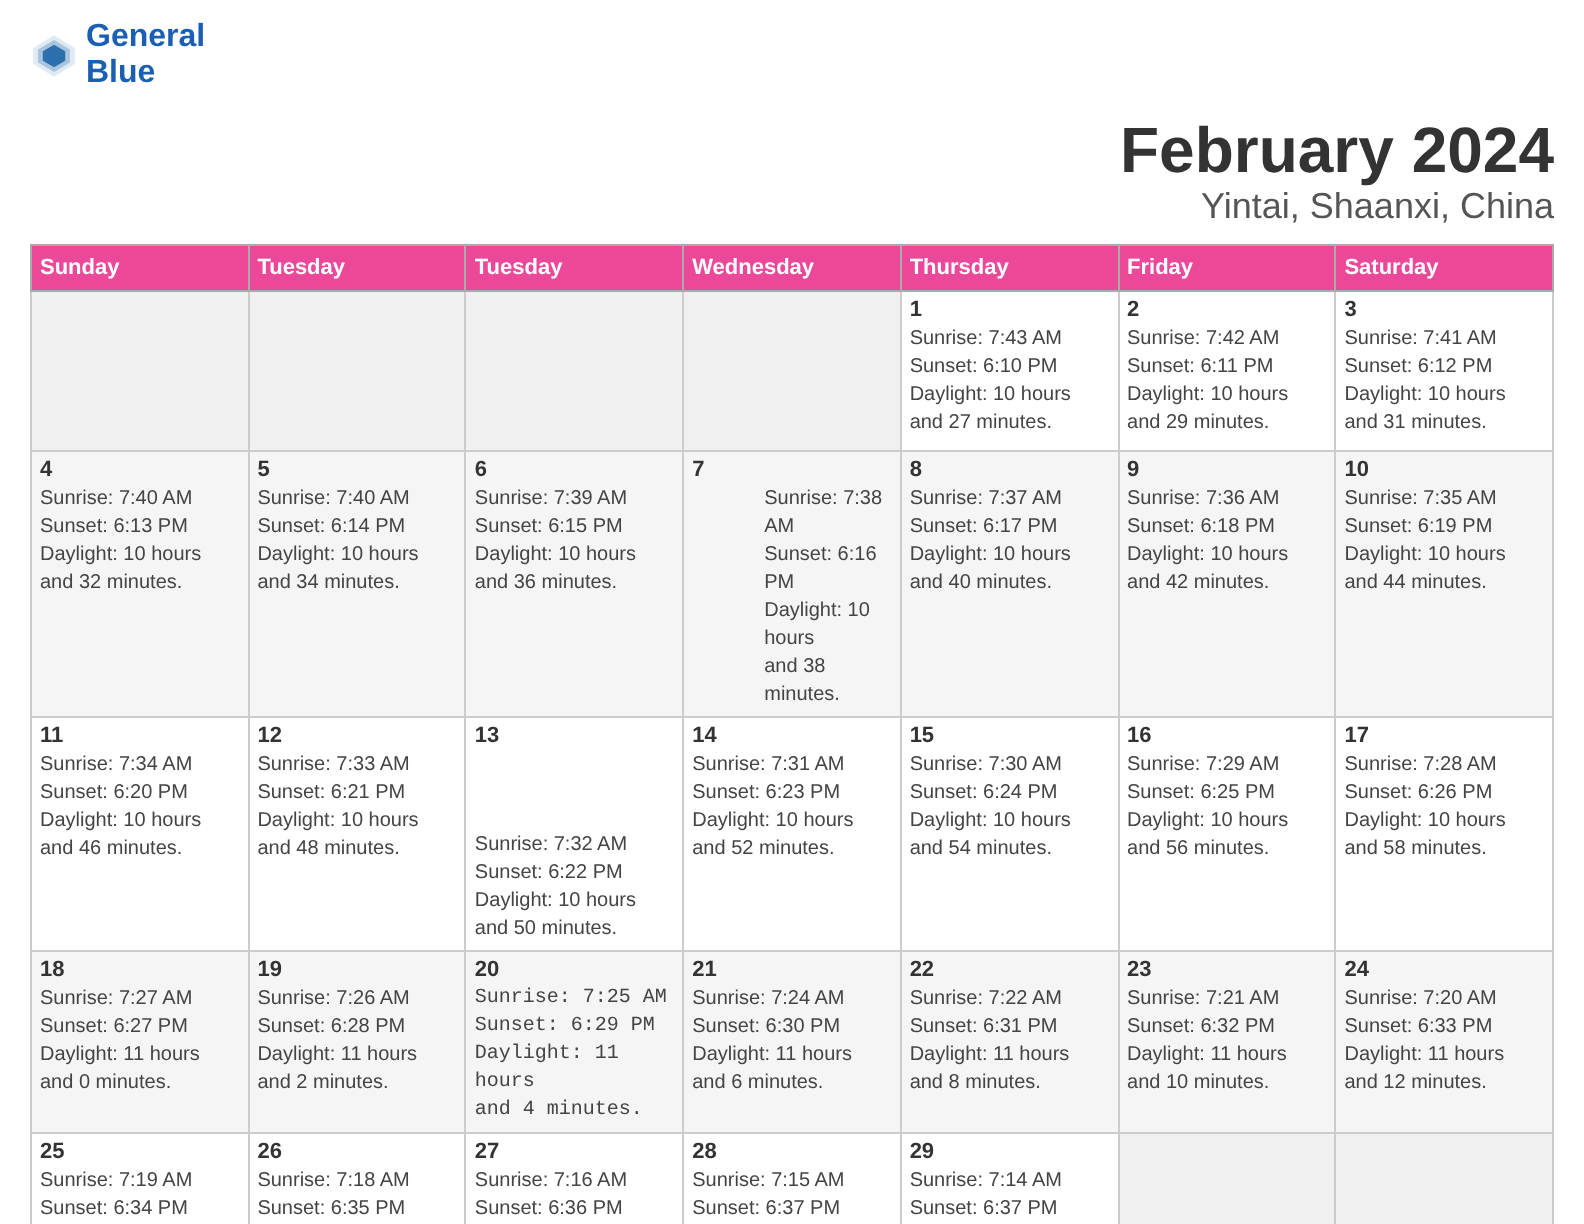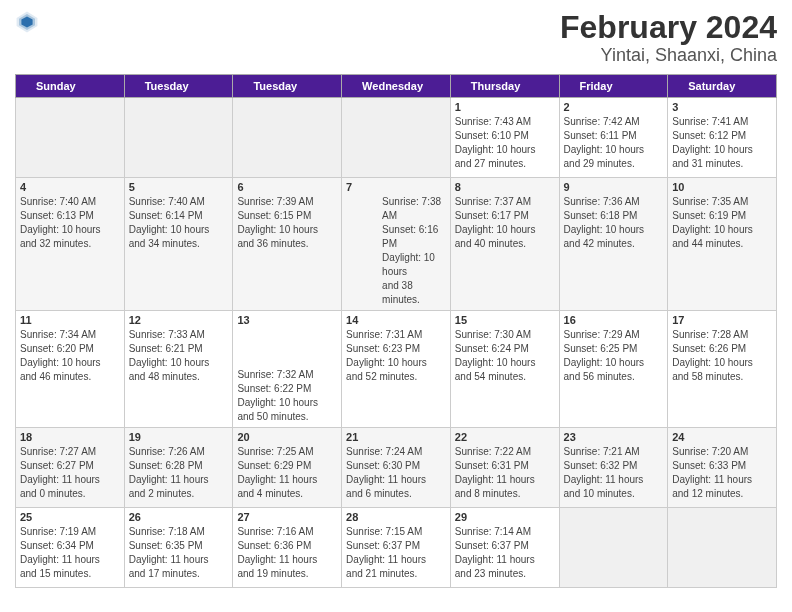--- a/index.html
+++ b/index.html
@@ -101,6 +101,10 @@
         <polygon points="15,5 25,11 25,19 15,25 5,19 5,11" fill="#2c6fad" opacity="0.3"></polygon>
         <polygon points="15,8 22,12 22,18 15,22 8,18 8,12" fill="#2c6fad"></polygon>
       </svg>
+      <div>
+        <div style="font-size:16px;font-weight:bold;color:#1a5fb4;line-height:1.1">General</div>
+        <div style="font-size:16px;font-weight:bold;color:#1a5fb4;line-height:1.1">Blue</div>
+      </div>
     </div>
     <div class="title-block">
       <div class="main-title">February 2024</div>

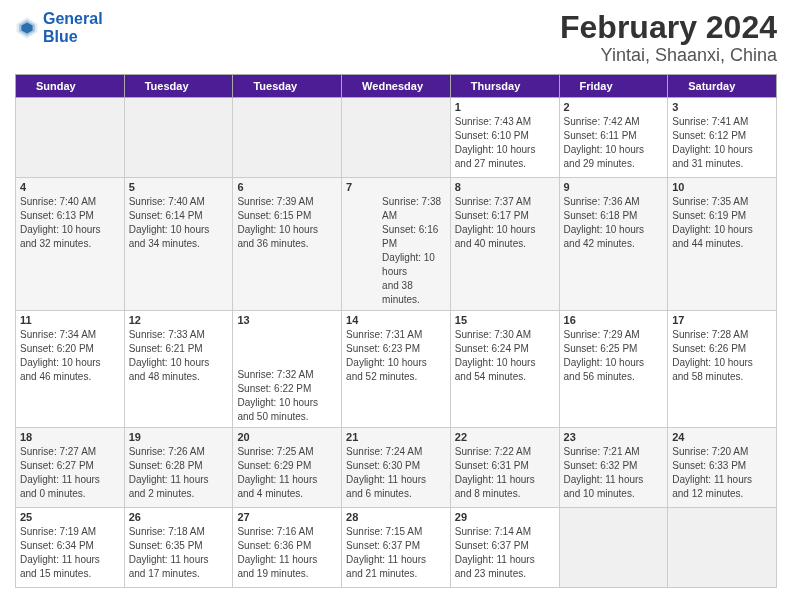--- a/index.html
+++ b/index.html
@@ -37,6 +37,7 @@
       font-weight: bold;
       color: #333;
       line-height: 1.1;
+      margin-top: 48px;
     }
     .subtitle {
       font-size: 18px;

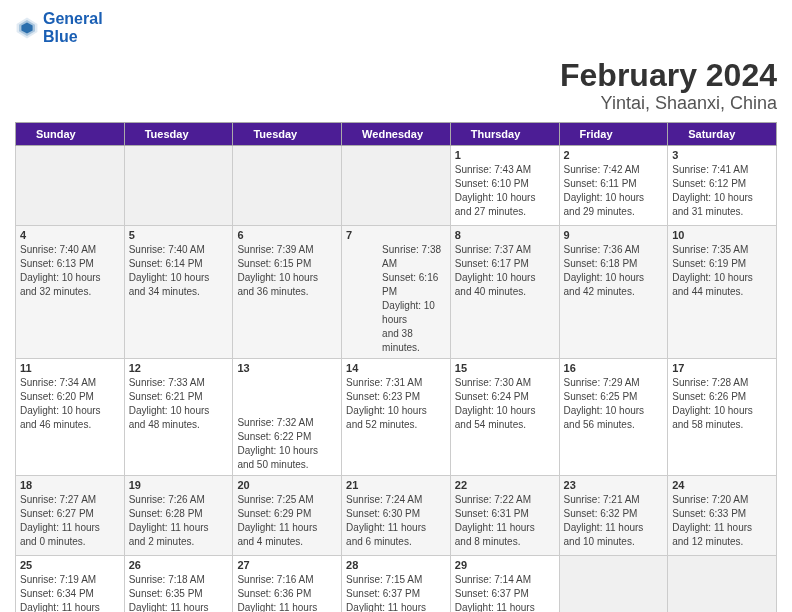--- a/index.html
+++ b/index.html
@@ -49,11 +49,11 @@
       table-layout: fixed;
     }
     th {
-      background-color: #4c1d95;
+      background-color: #ec4899;
       color: white;
       font-size: 11px;
       font-weight: bold;
-      padding: 5px 20px;
+      padding: 5px 4px;
       text-align: left;
       border: 1px solid #aaa;
     }

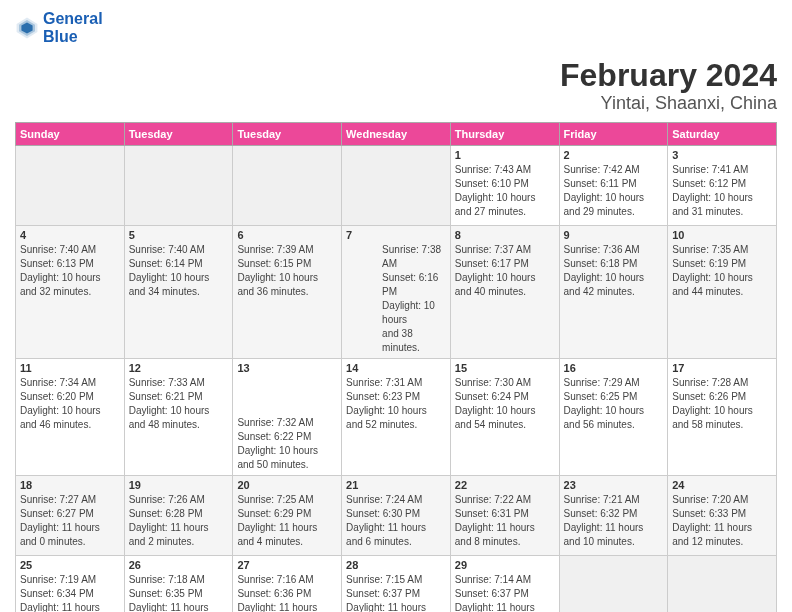--- a/index.html
+++ b/index.html
@@ -272,7 +272,7 @@
           </td>
           <td>
             <span class="day-num">20</span>
-            <div class="day-info" style="white-space: pre-line;">Sunrise: 7:25 AM
+            <div class="day-info" style="white-space: pre-line; font-family: Liberation Mono, monospace;">Sunrise: 7:25 AM
 Sunset: 6:29 PM
 Daylight: 11 hours
 and 4 minutes.</div>

